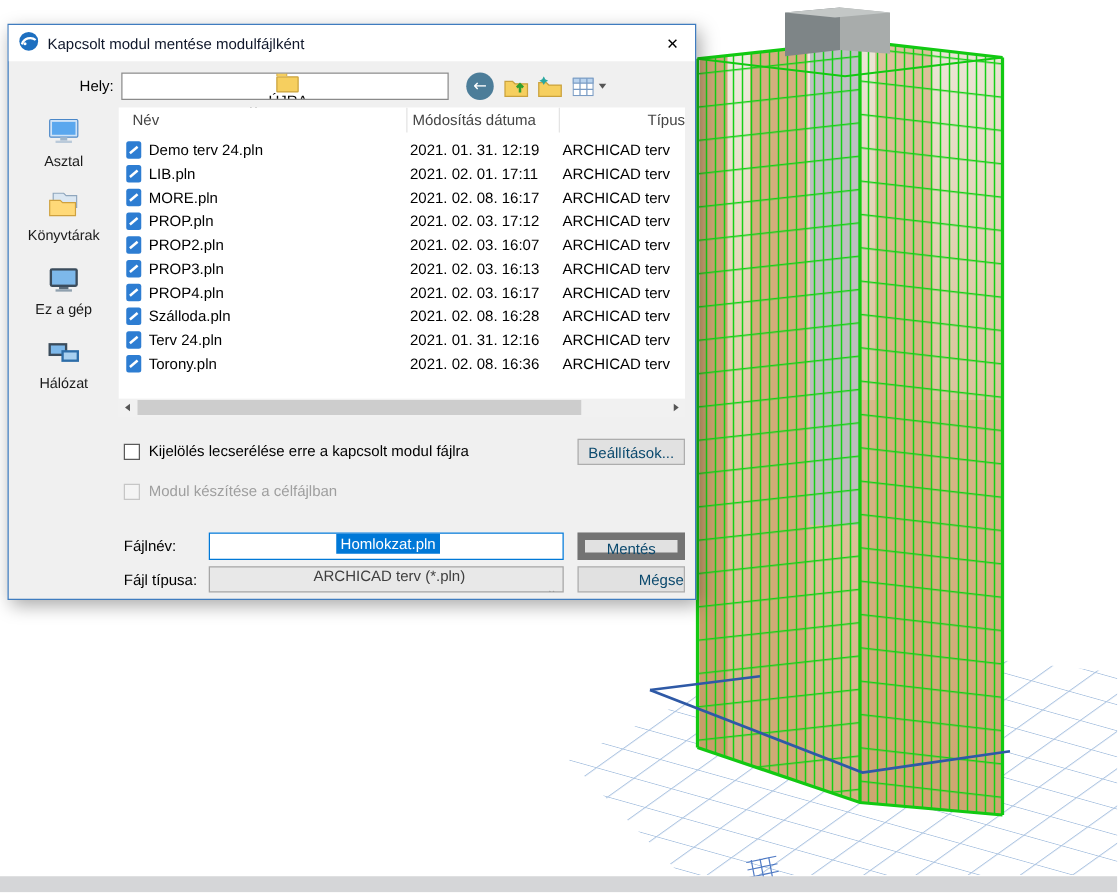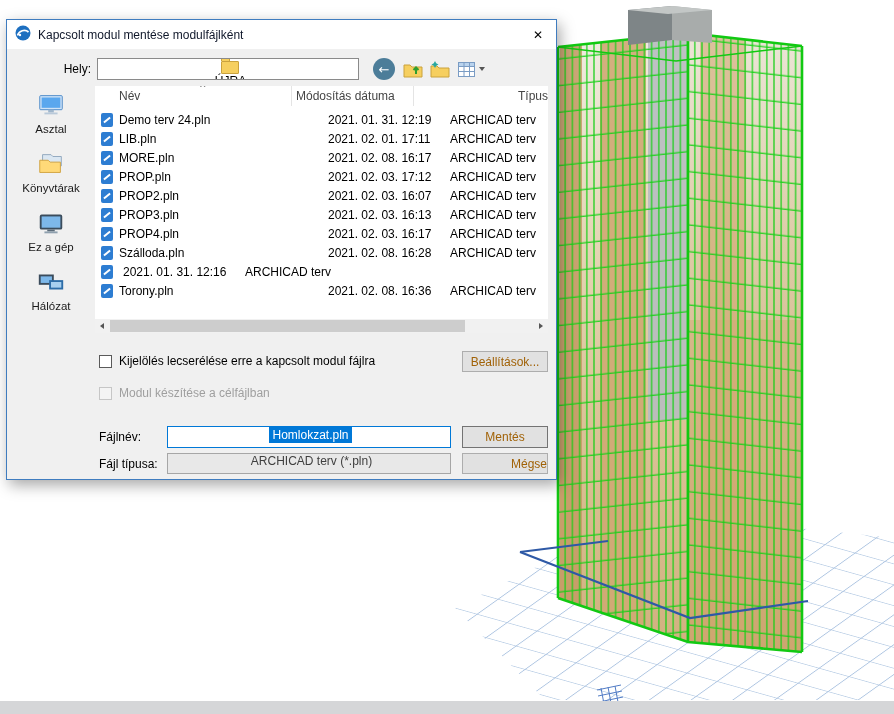--- a/index.html
+++ b/index.html
@@ -44,7 +44,7 @@
   .filelist{position:absolute;left:88px;top:66px;width:453px;height:233px;background:#fff;overflow:hidden;}
   .lheader{position:relative;height:20px;display:flex;align-items:stretch;font-size:12px;color:#454545;}
   .hc{line-height:20px;box-sizing:border-box;}
-  .hc-name{width:197px;padding-left:24px;border-right:1px solid #e4e4e4;}
+  .hc-name{width:231px;padding-left:11px;border-right:1px solid #e4e4e4;}
   .hc-date{width:122px;padding-left:4px;border-right:1px solid #e4e4e4;}
   .hc-type{flex:1;padding-left:4px;text-align:right;}
   .sortmark{position:absolute;left:104px;top:-3px;font-size:9px;color:#666;}

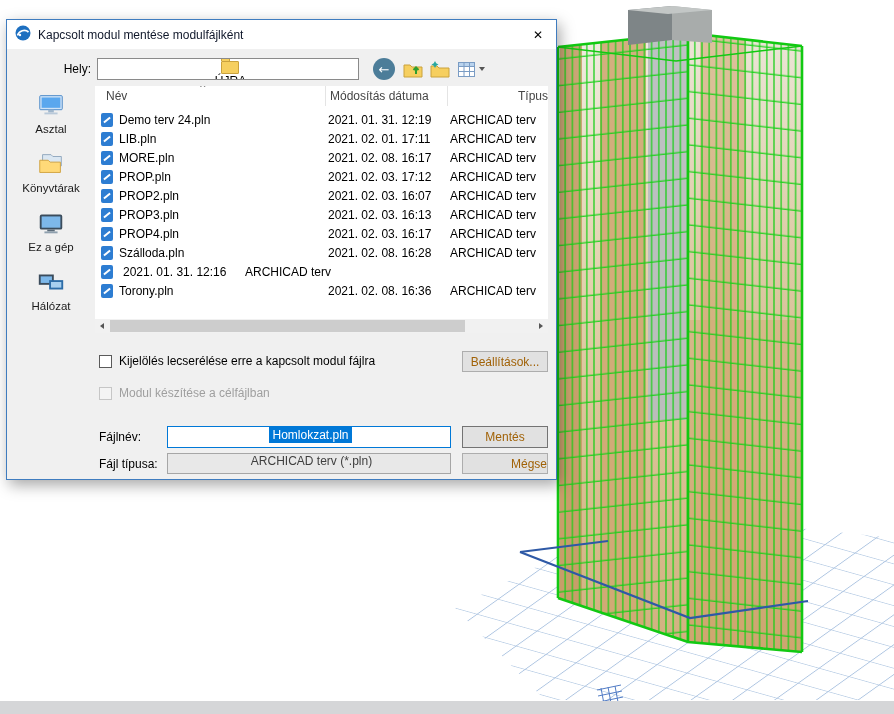--- a/index.html
+++ b/index.html
@@ -313,6 +313,7 @@
         </div>
         <div class="frow">
           <span class="fic"></span>
+          <span class="c-name">Terv 24.pln</span>
           <span class="c-date">2021. 01. 31. 12:16</span>
           <span class="c-type">ARCHICAD terv</span>
         </div>

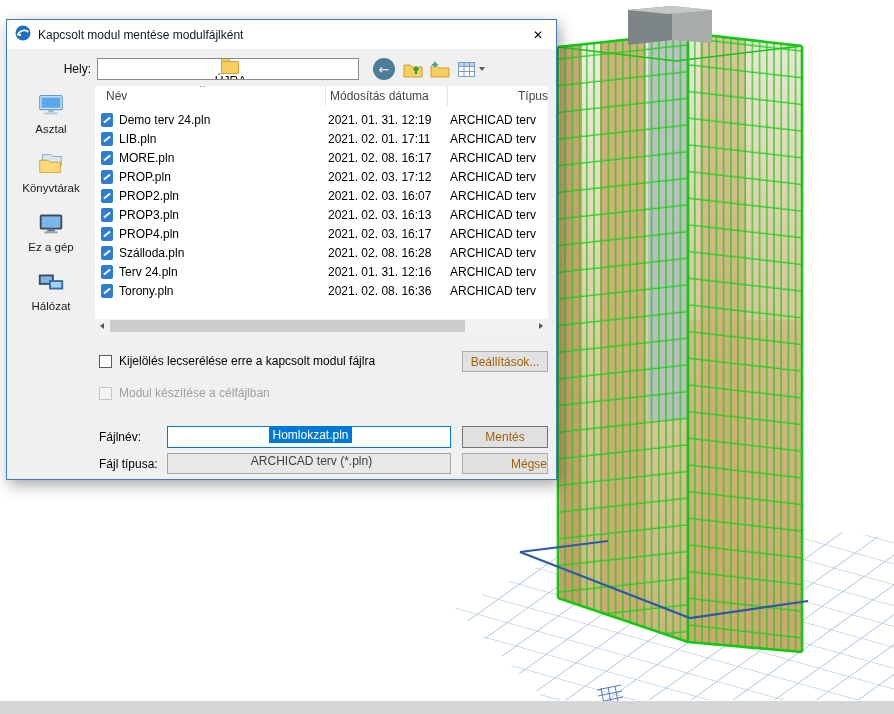--- a/index.html
+++ b/index.html
@@ -71,7 +71,7 @@
   .cb{width:13px;height:13px;background:#fff;border:1px solid #5a5a5a;margin-right:7px;flex:none;box-sizing:border-box;}
   .cb-dis{border-color:#c6c6c6;background:#f4f4f4;}
   .btn{position:absolute;width:86px;height:21px;background:#e1e1e1;border:1px solid #adadad;
-       font-family:"Liberation Sans",sans-serif;font-size:12px;color:#a16207;padding:0;cursor:pointer;}
+       font-family:"Liberation Sans",sans-serif;font-size:12px;color:#0c4a6e;padding:0;cursor:pointer;}
   .settings{left:455px;top:331px;}
   .save{left:455px;top:406px;height:22px;border:1px solid #737373;}
   .cancel{left:455px;top:433px;padding-left:48px;}

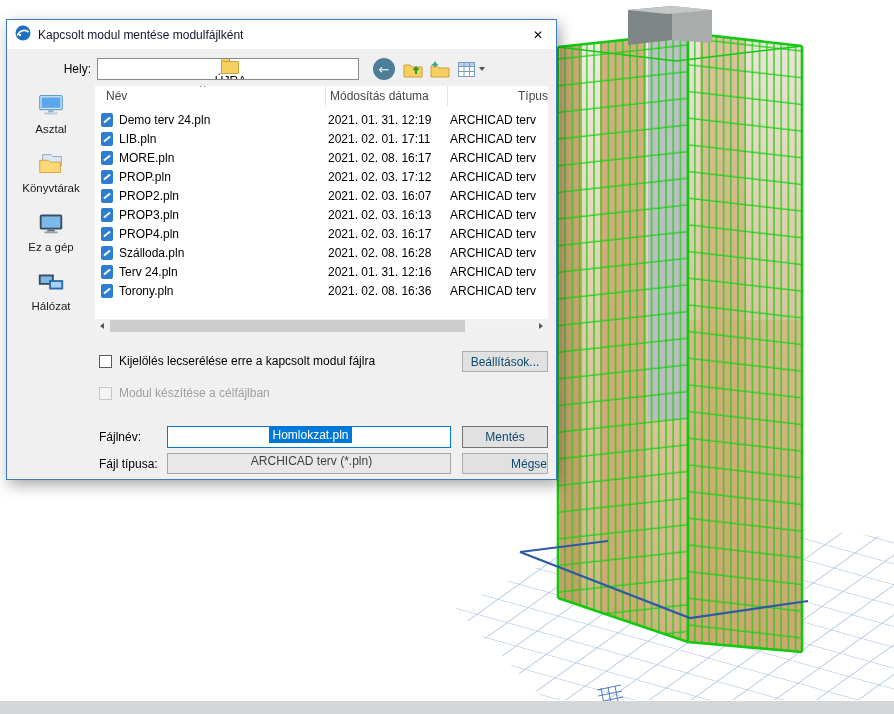--- a/index.html
+++ b/index.html
@@ -73,7 +73,7 @@
   .btn{position:absolute;width:86px;height:21px;background:#e1e1e1;border:1px solid #adadad;
        font-family:"Liberation Sans",sans-serif;font-size:12px;color:#0c4a6e;padding:0;cursor:pointer;}
   .settings{left:455px;top:331px;}
-  .save{left:455px;top:406px;height:22px;border:1px solid #737373;}
+  .save{left:455px;top:406px;height:22px;border:6px solid #737373;}
   .cancel{left:455px;top:433px;padding-left:48px;}
   .flabel{position:absolute;font-size:12px;}
   .fl1{left:92px;top:410px;}

